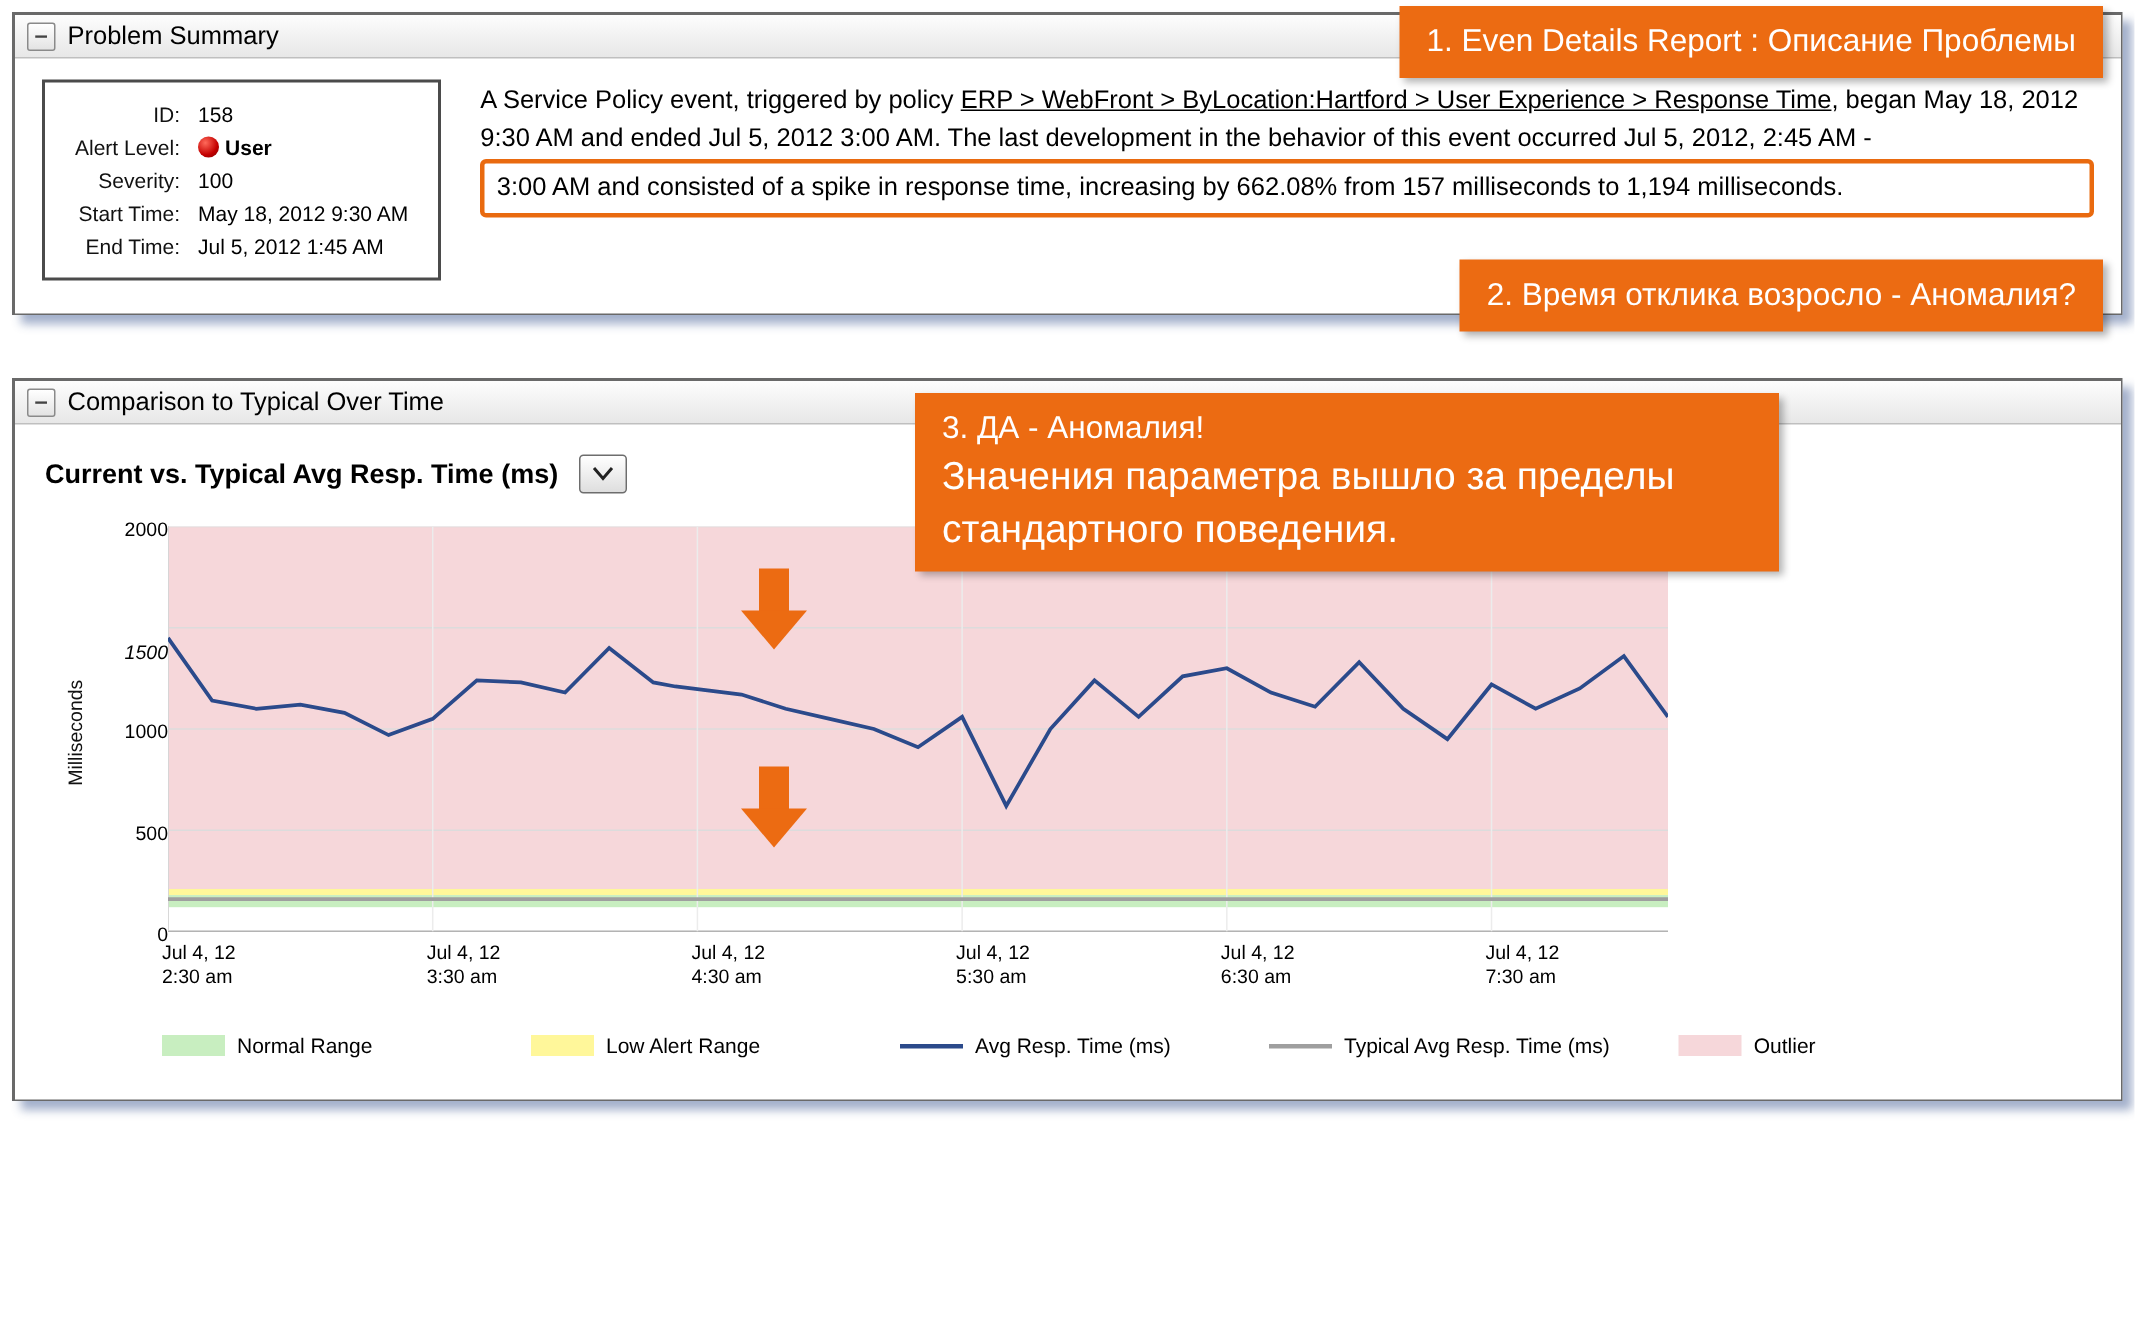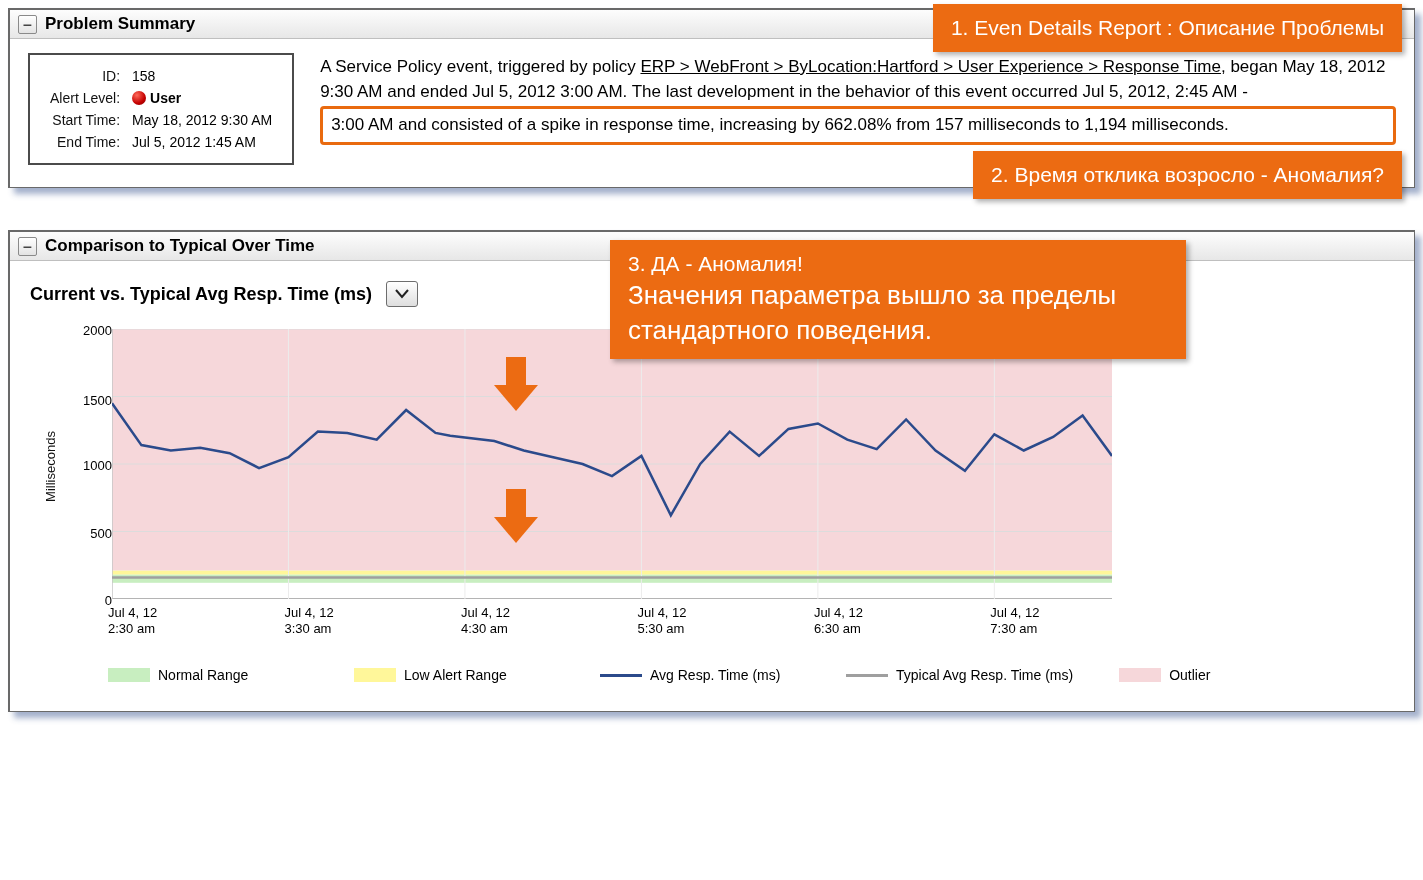--- a/index.html
+++ b/index.html
@@ -11,7 +11,7 @@
   .collapse-btn{width:17px;height:17px;border:1px solid #8a8a8a;border-radius:2px;
                 background:linear-gradient(#fff,#e3e3e3);display:flex;align-items:center;justify-content:center;
                 font:bold 13px/1 monospace;color:#444;cursor:pointer;}
-  .panel-title{font-weight:bold;font-size:17px;color:#000;}
+  .panel-title{font-weight:normal;font-size:17px;color:#000;}
   .panel-body{padding:14px 18px 22px;}
   
   .summary-row{display:flex;gap:26px;align-items:flex-start;}

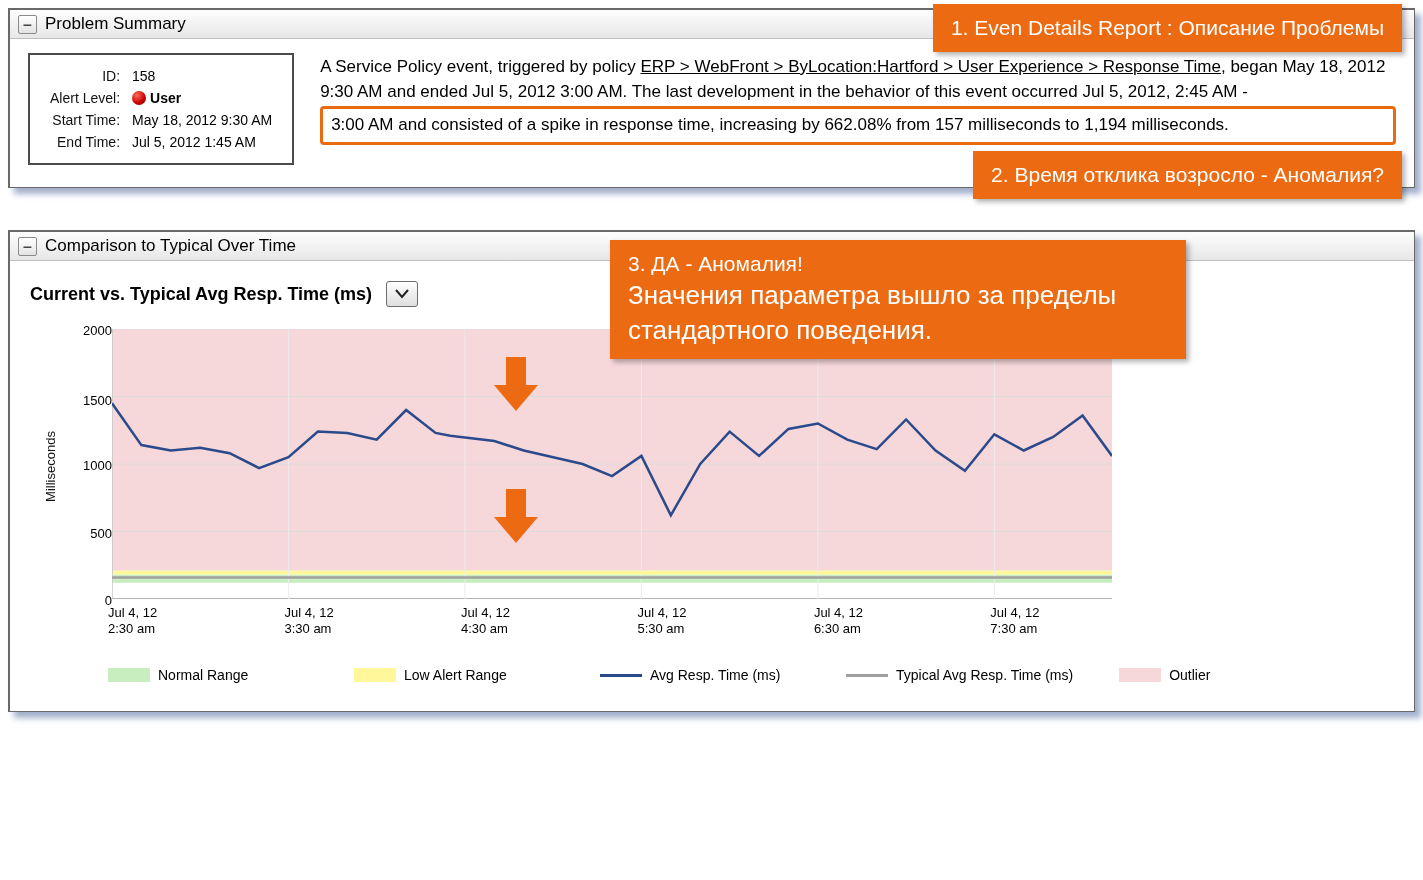--- a/index.html
+++ b/index.html
@@ -78,6 +78,10 @@
               <td><span class="red-ball"></span><b>User</b></td>
               </tr>
           <tr>
+                <td class="k">Severity:</td>
+              <td>100</td>
+              </tr>
+          <tr>
                 <td class="k">Start Time:</td>
               <td>May 18, 2012 9:30 AM</td>
               </tr>

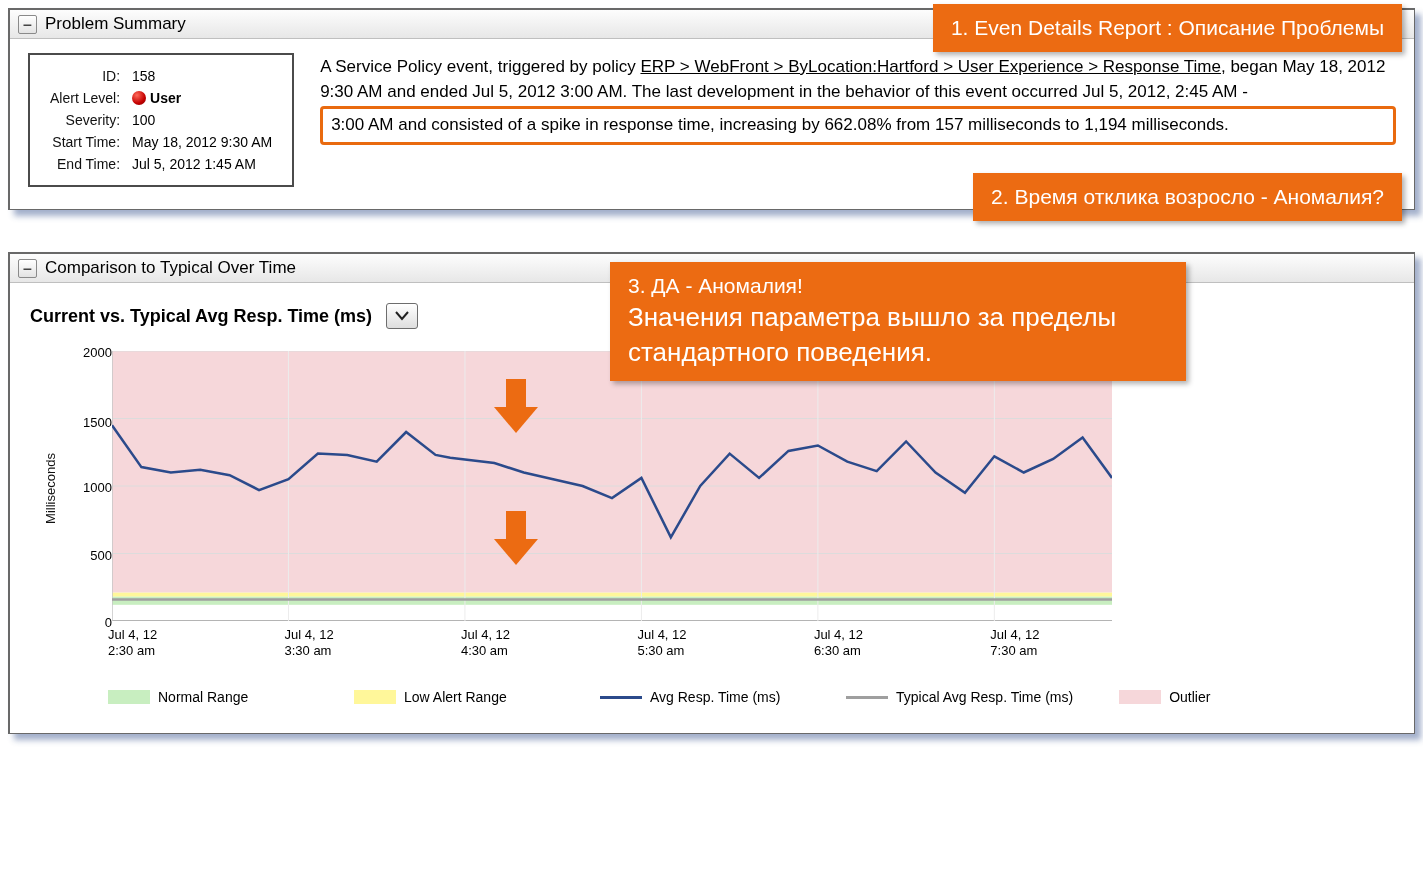--- a/index.html
+++ b/index.html
@@ -131,7 +131,7 @@
           <div class="ytick" style="top: 272px;">0</div>
           <div class="ytick" style="top: 204.5px;">500</div>
           <div class="ytick" style="top: 137px;">1000</div>
-          <div class="ytick" style="top: 72px;">1500</div>
+          <div class="ytick" style="top: 84px; font-style: italic;">1500</div>
           <div class="ytick" style="top: 2px;">2000</div>
         </div>
       <svg class="plot" id="plot" viewBox="0 0 1000 270" preserveAspectRatio="none">

